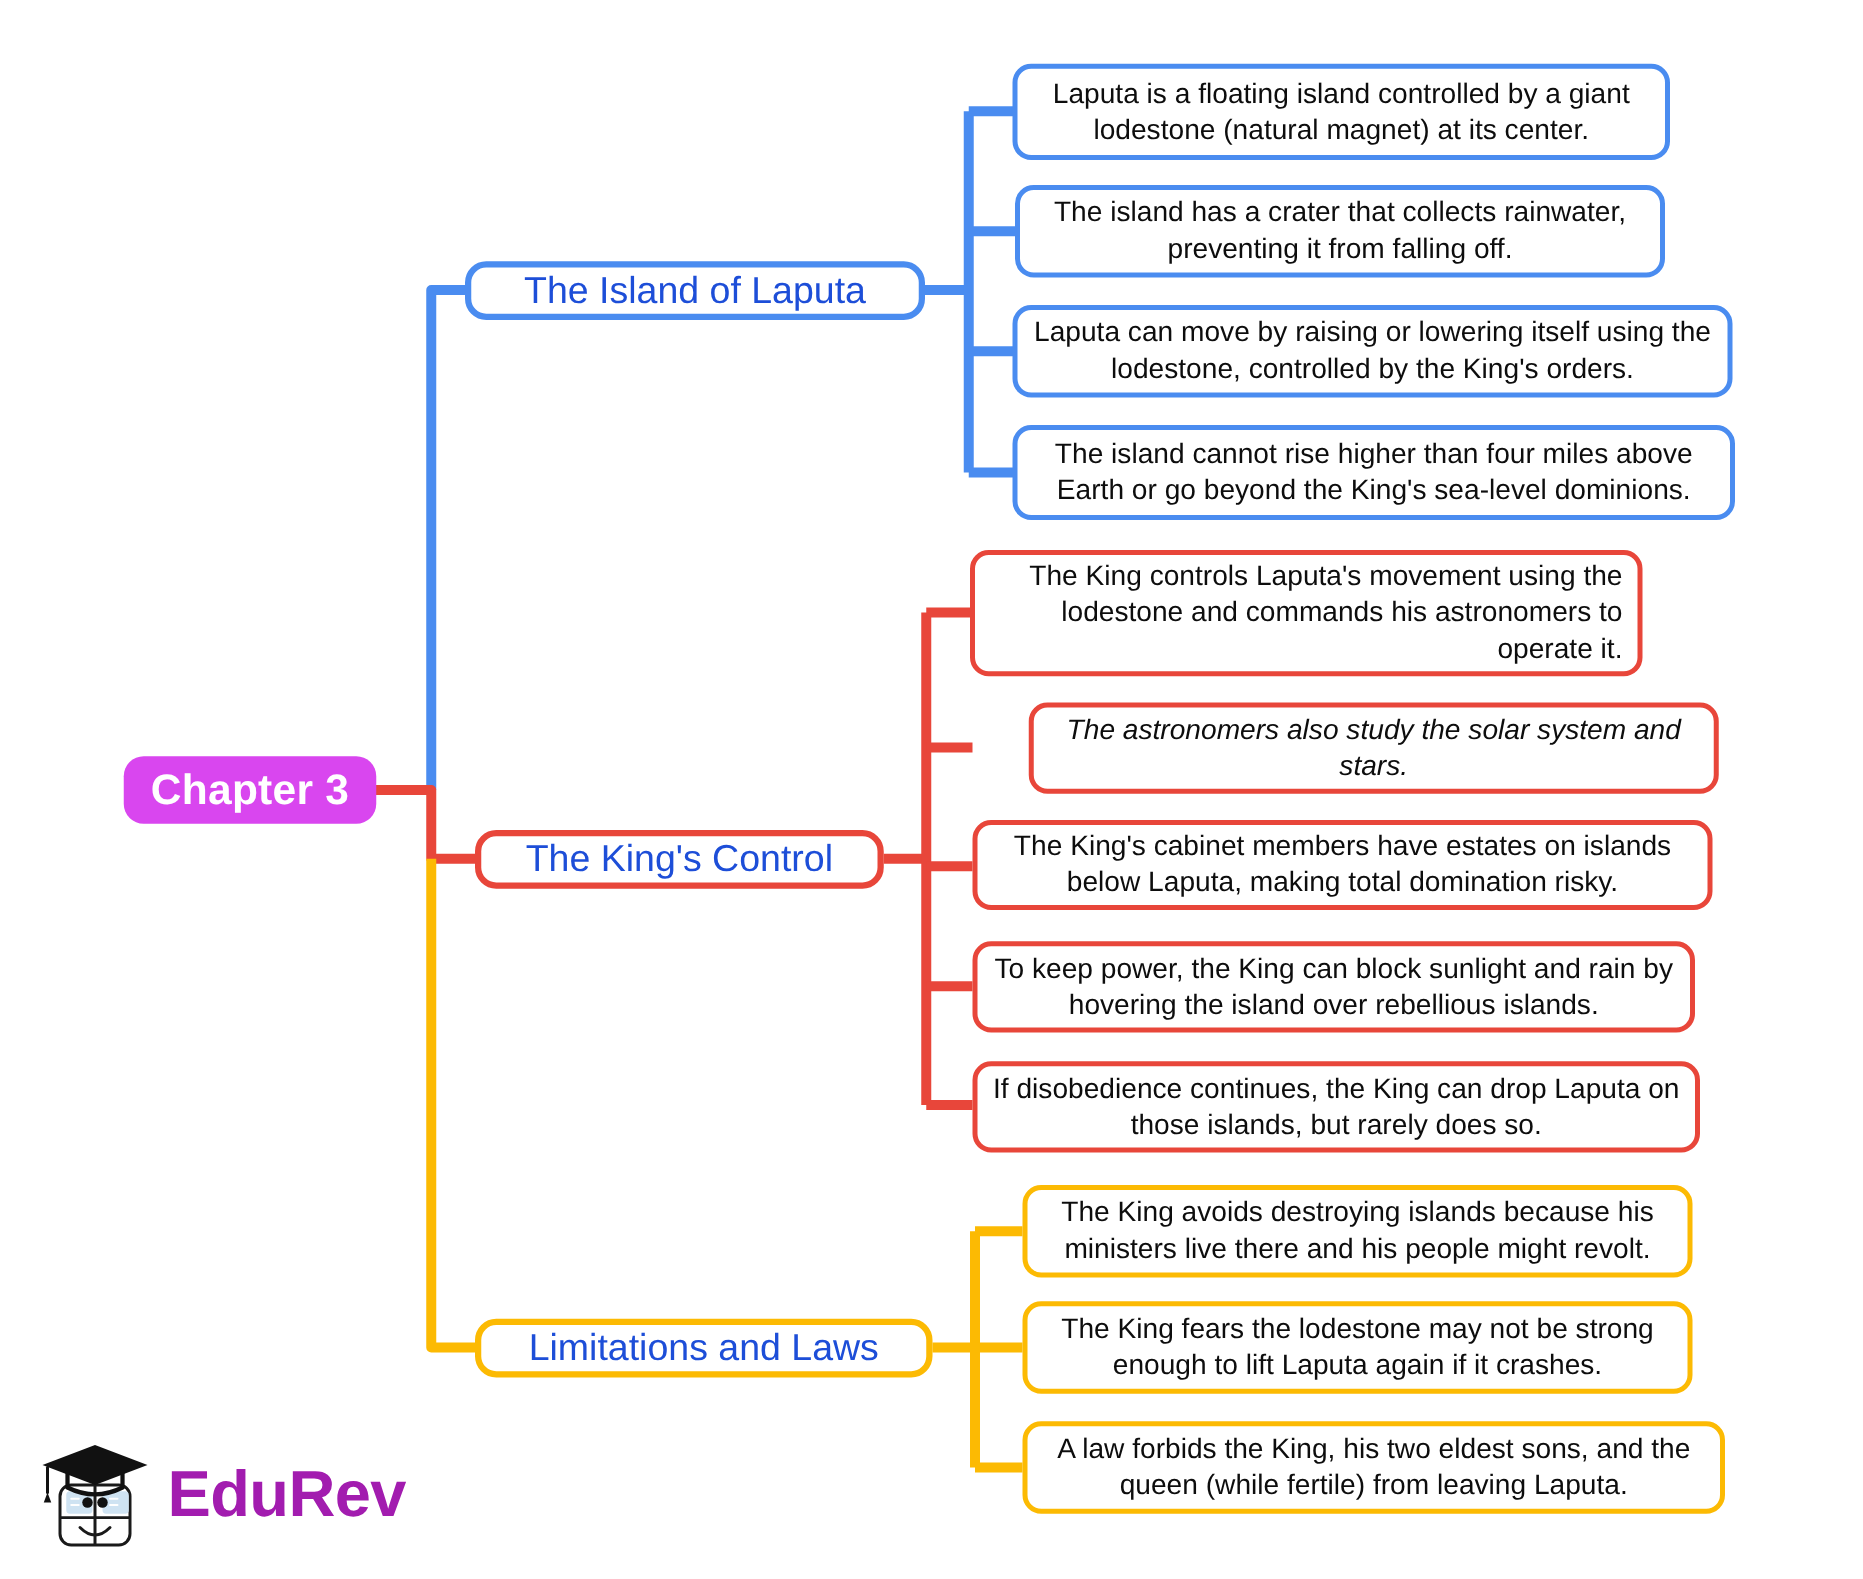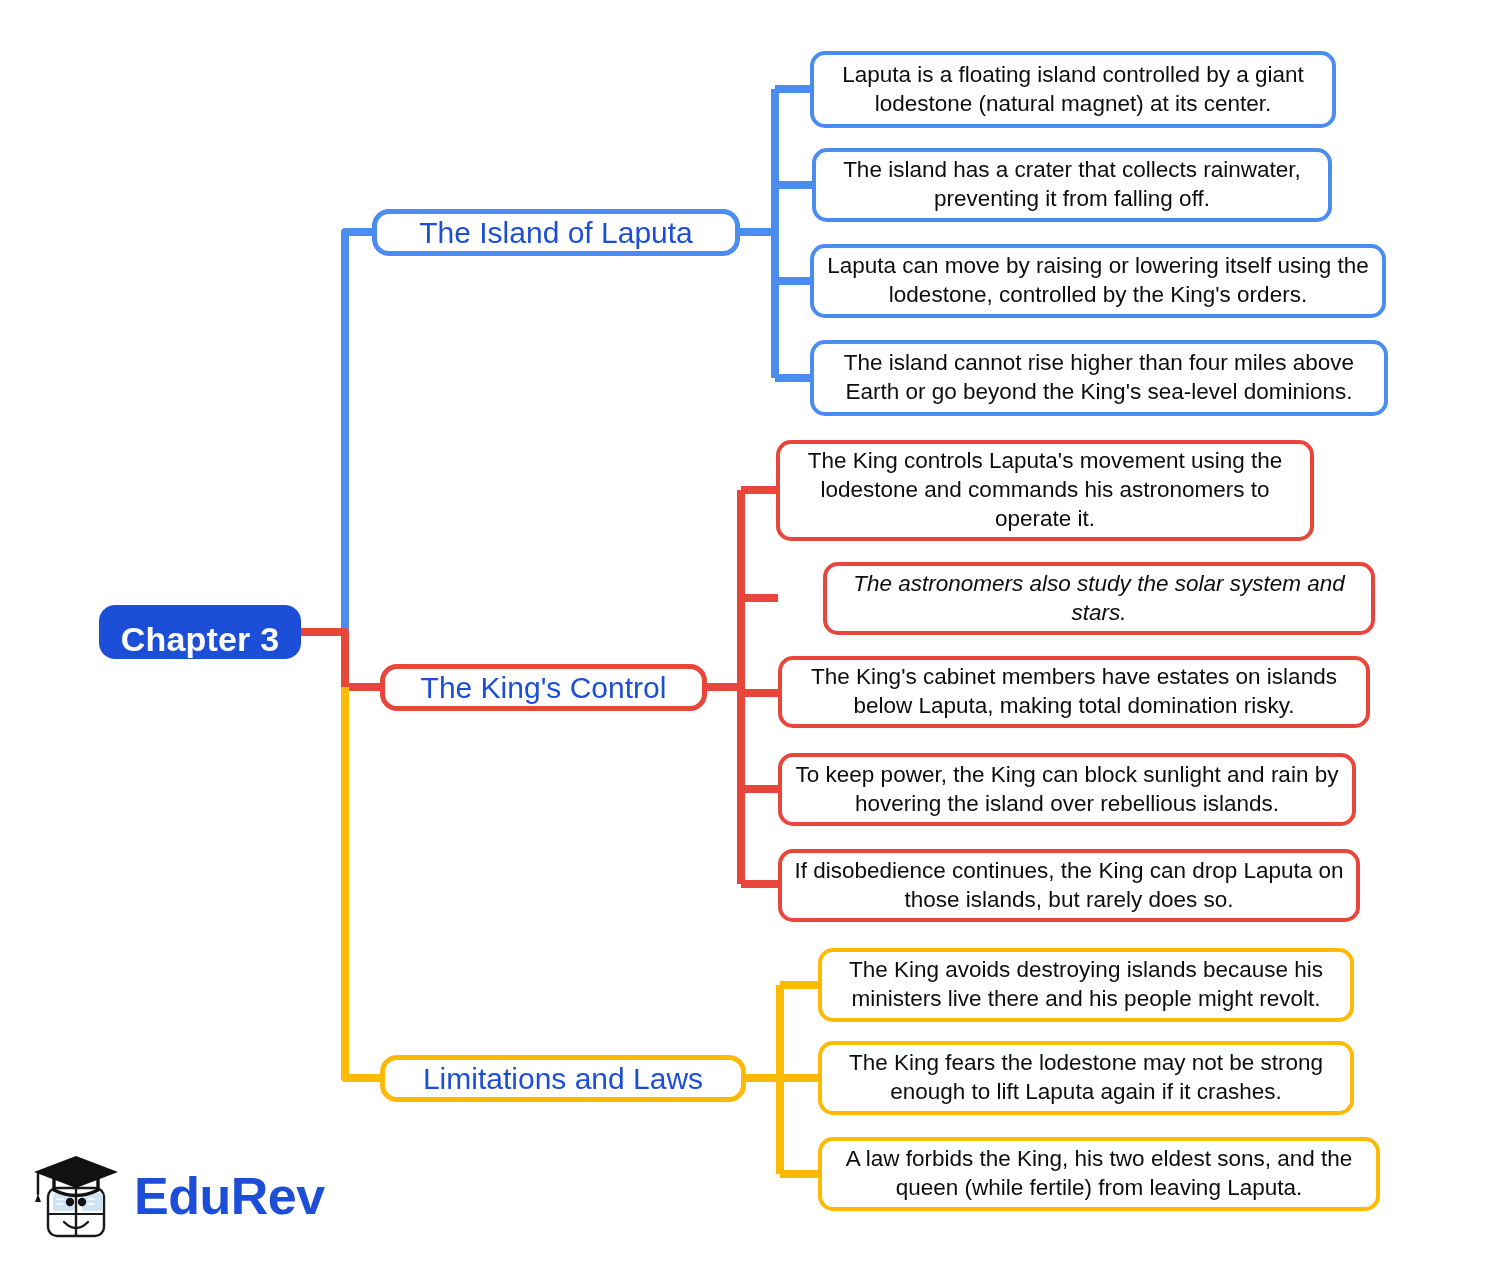--- a/index.html
+++ b/index.html
@@ -149,7 +149,7 @@
     <span>The King's Control</span>
   </div>
 
-  <div class="node leaf-node b-red" style="left:776px; top:440px; width:538px; height:101px;">
+  <div class="node leaf-node b-red" style="left:776px; top:440px; width:538px; height:101px;text-align:right;">
     <span>The King controls Laputa's movement using the lodestone and commands his astronomers to operate it.</span>
   </div>
 

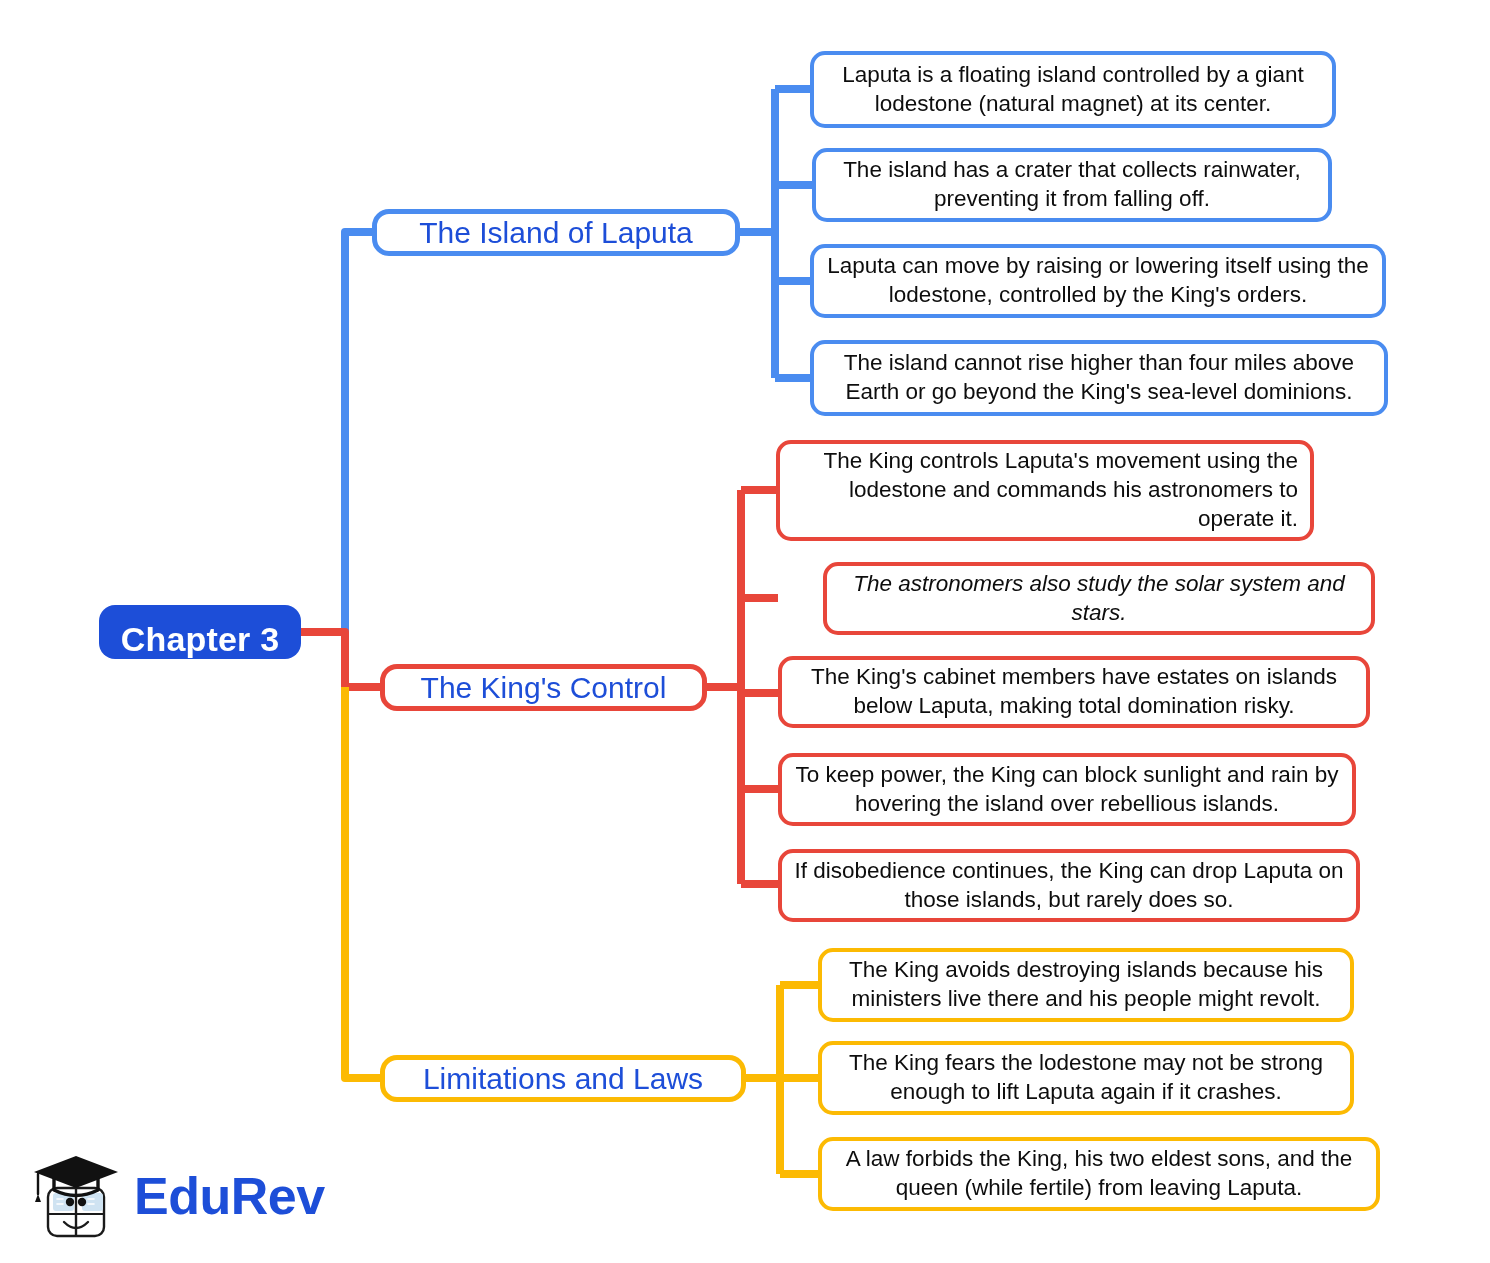--- a/index.html
+++ b/index.html
@@ -35,13 +35,12 @@
     z-index: 5;
   }
   .root-node {
-    background: #1d4ed8;
+    background: #d946ef;
     color: #ffffff;
     border-radius: 16px;
     font-size: 34px;
     font-weight: bold;
     letter-spacing: 0.2px;
-    align-items: flex-end;
   }
   .branch-node {
     border-radius: 17px;

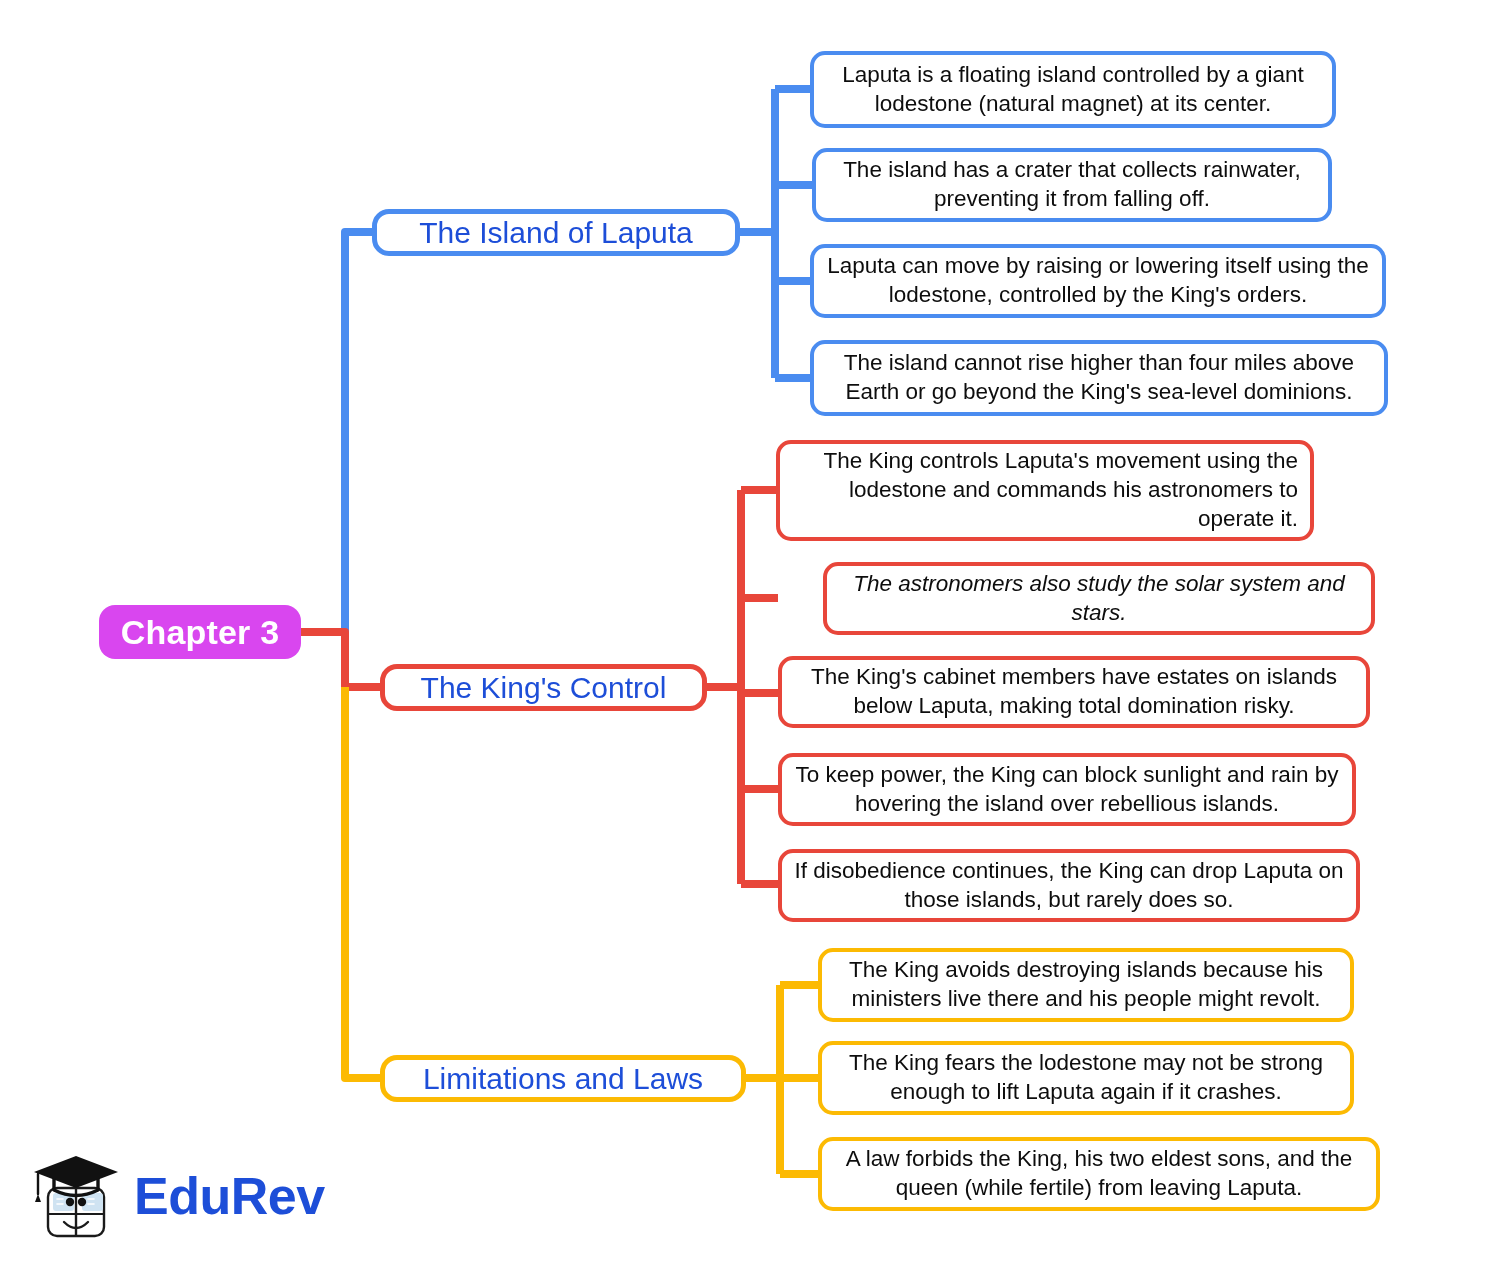--- a/index.html
+++ b/index.html
@@ -77,7 +77,7 @@
   #logo-text {
     font-size: 52px;
     font-weight: bold;
-    color: #1d4ed8;
+    color: #a21caf;
     letter-spacing: -0.5px;
     margin-left: 10px;
     white-space: nowrap;

